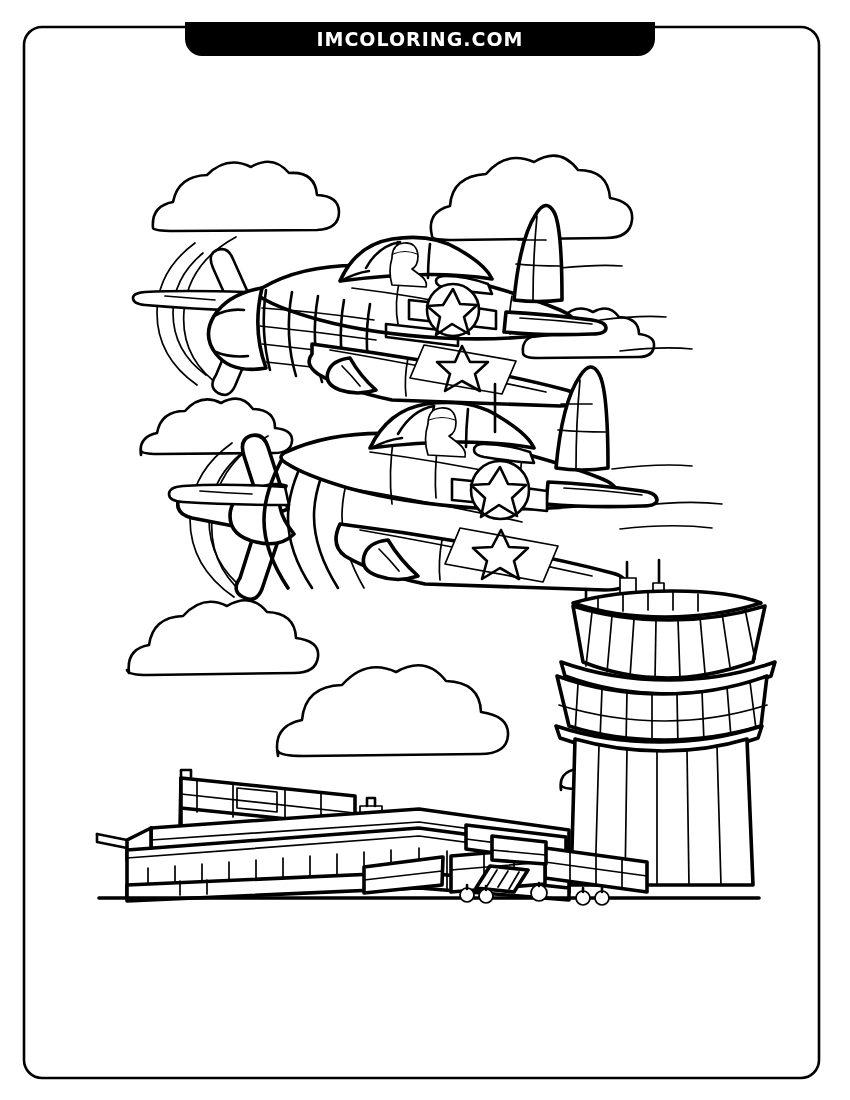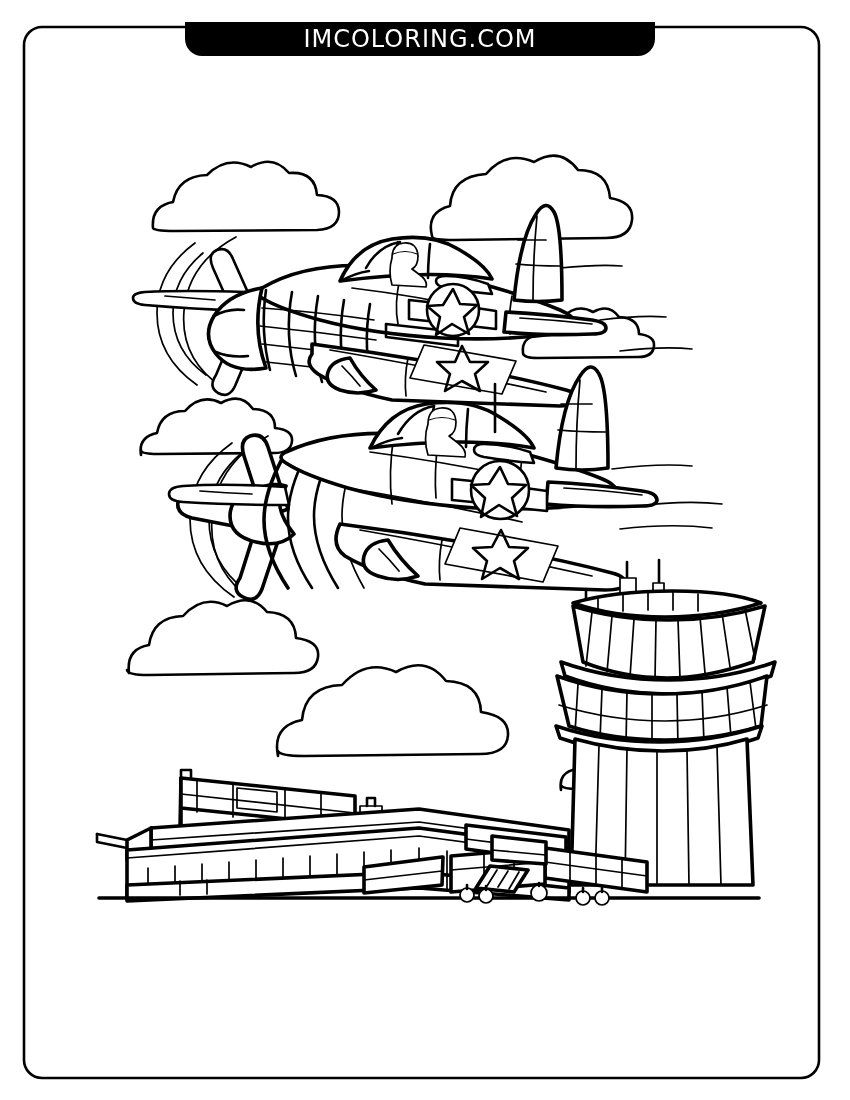--- a/index.html
+++ b/index.html
@@ -38,8 +38,8 @@
   #watermark-text {
     color: #ffffff;
     font-family: "DejaVu Sans", sans-serif;
-    font-weight: 400;
-    font-size: 24px;
+    font-weight: 700;
+    font-size: 19px;
     letter-spacing: 1.0px;
   }
   #art {

